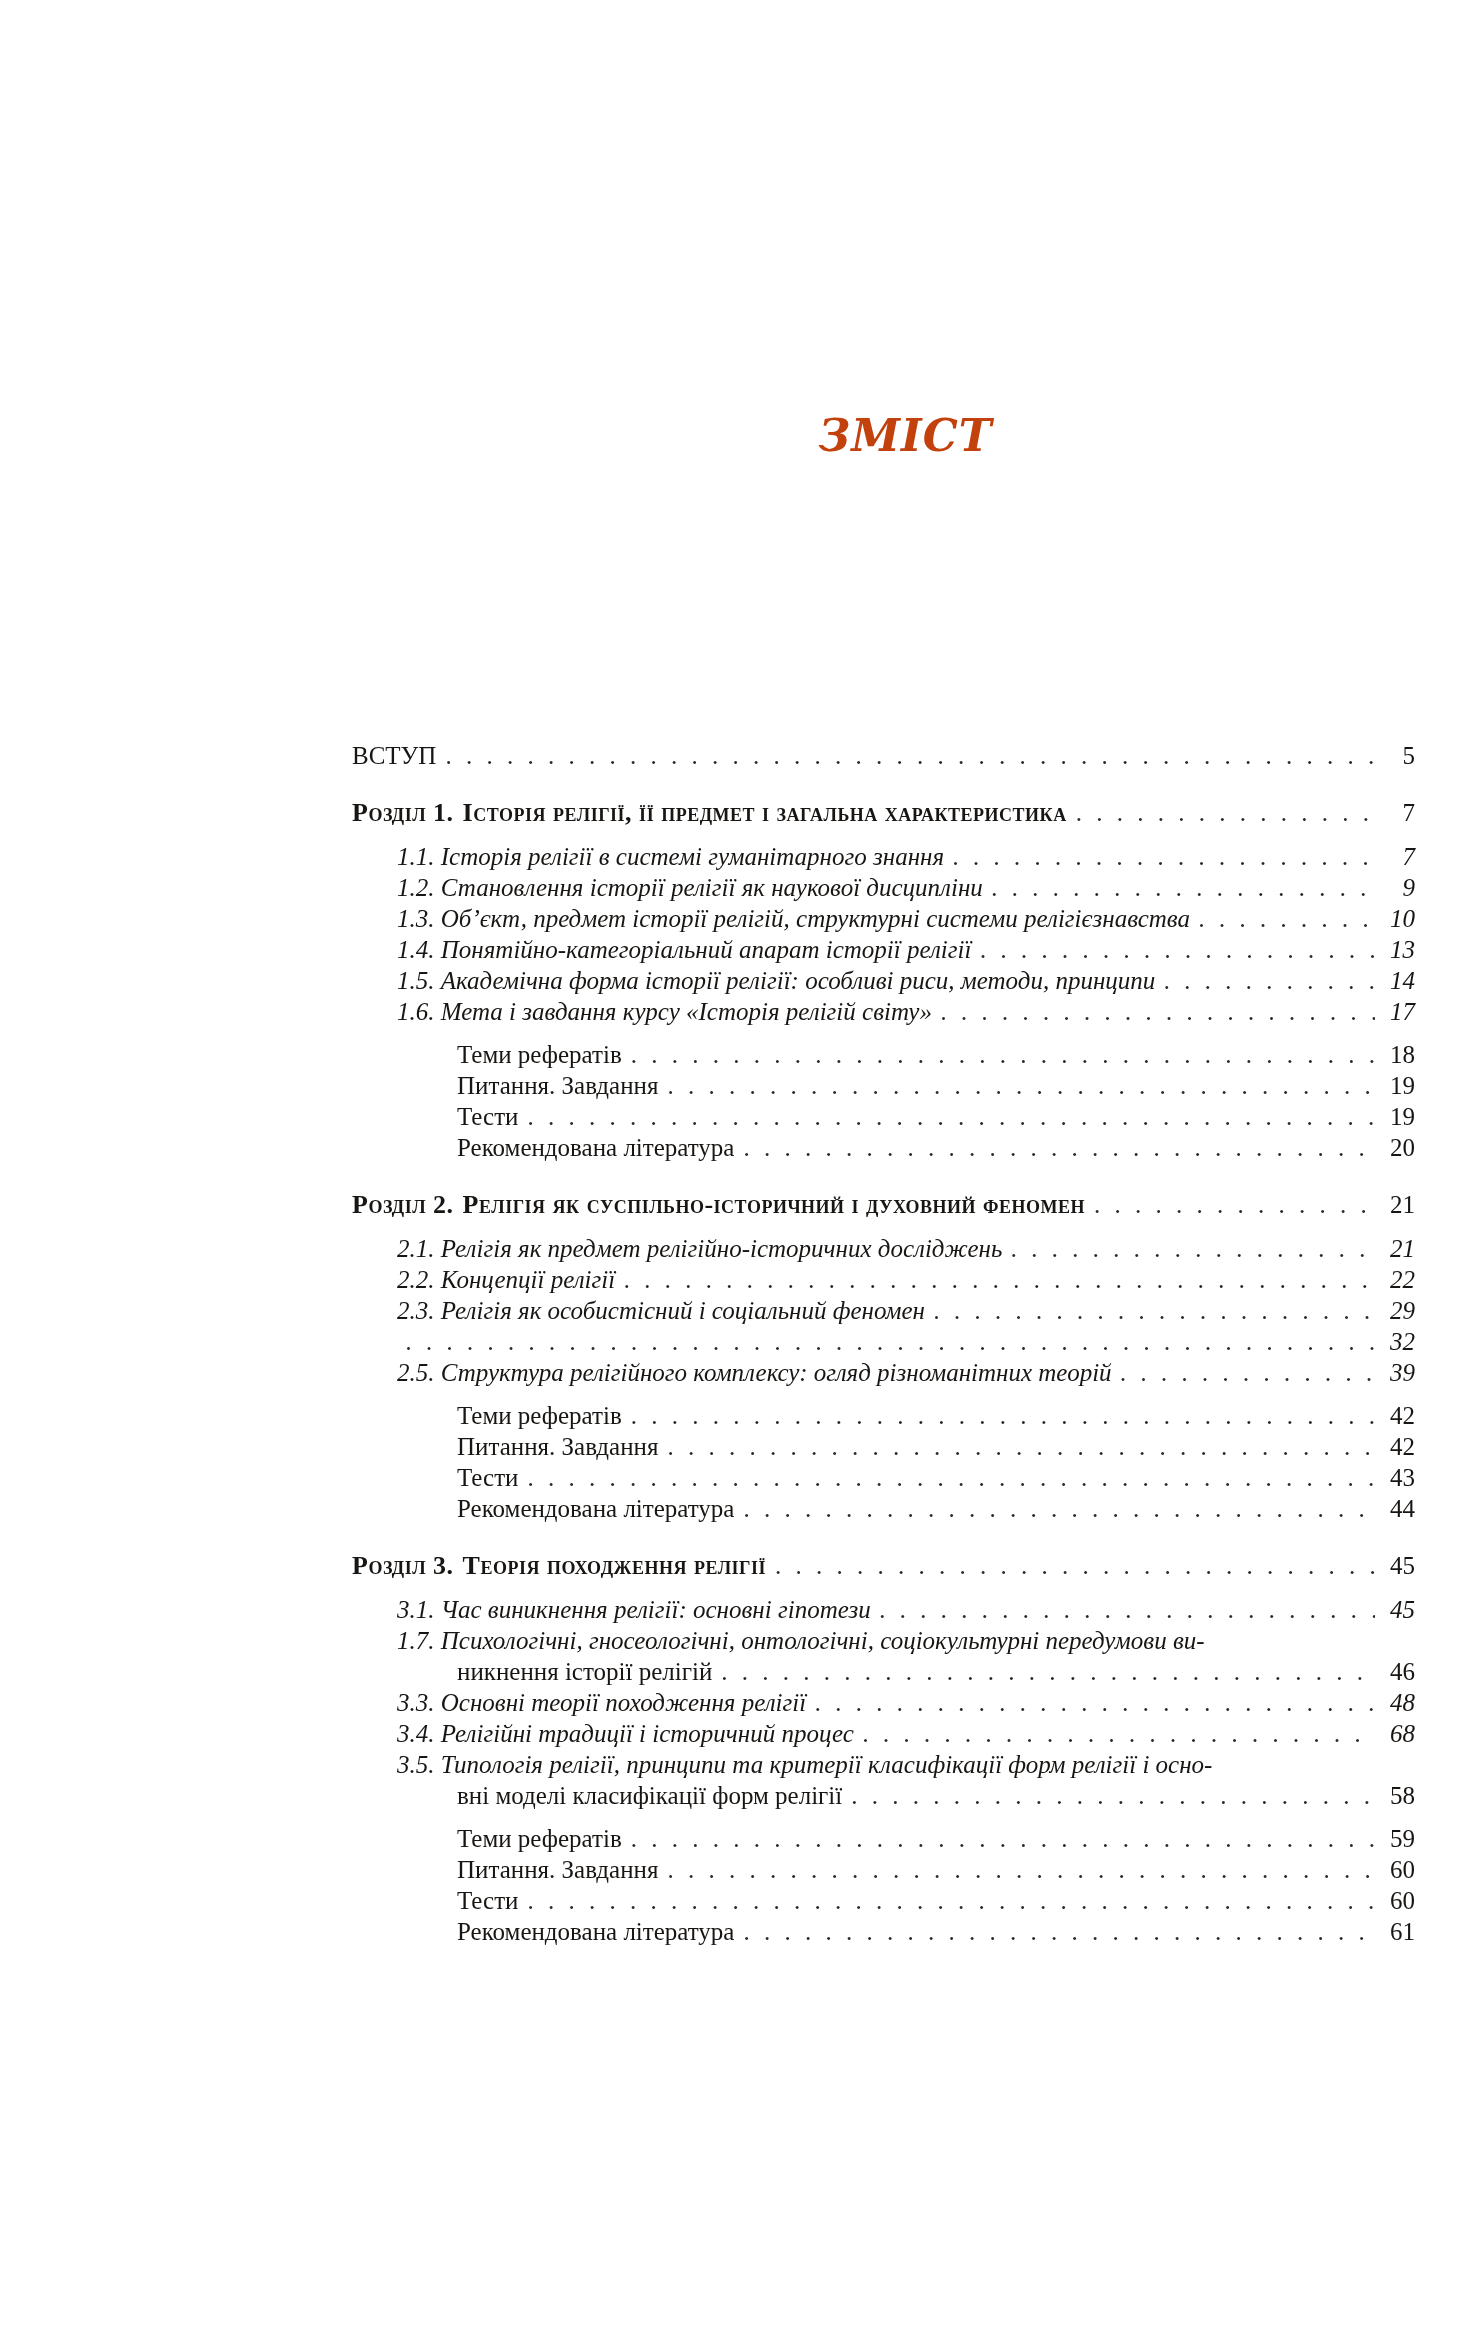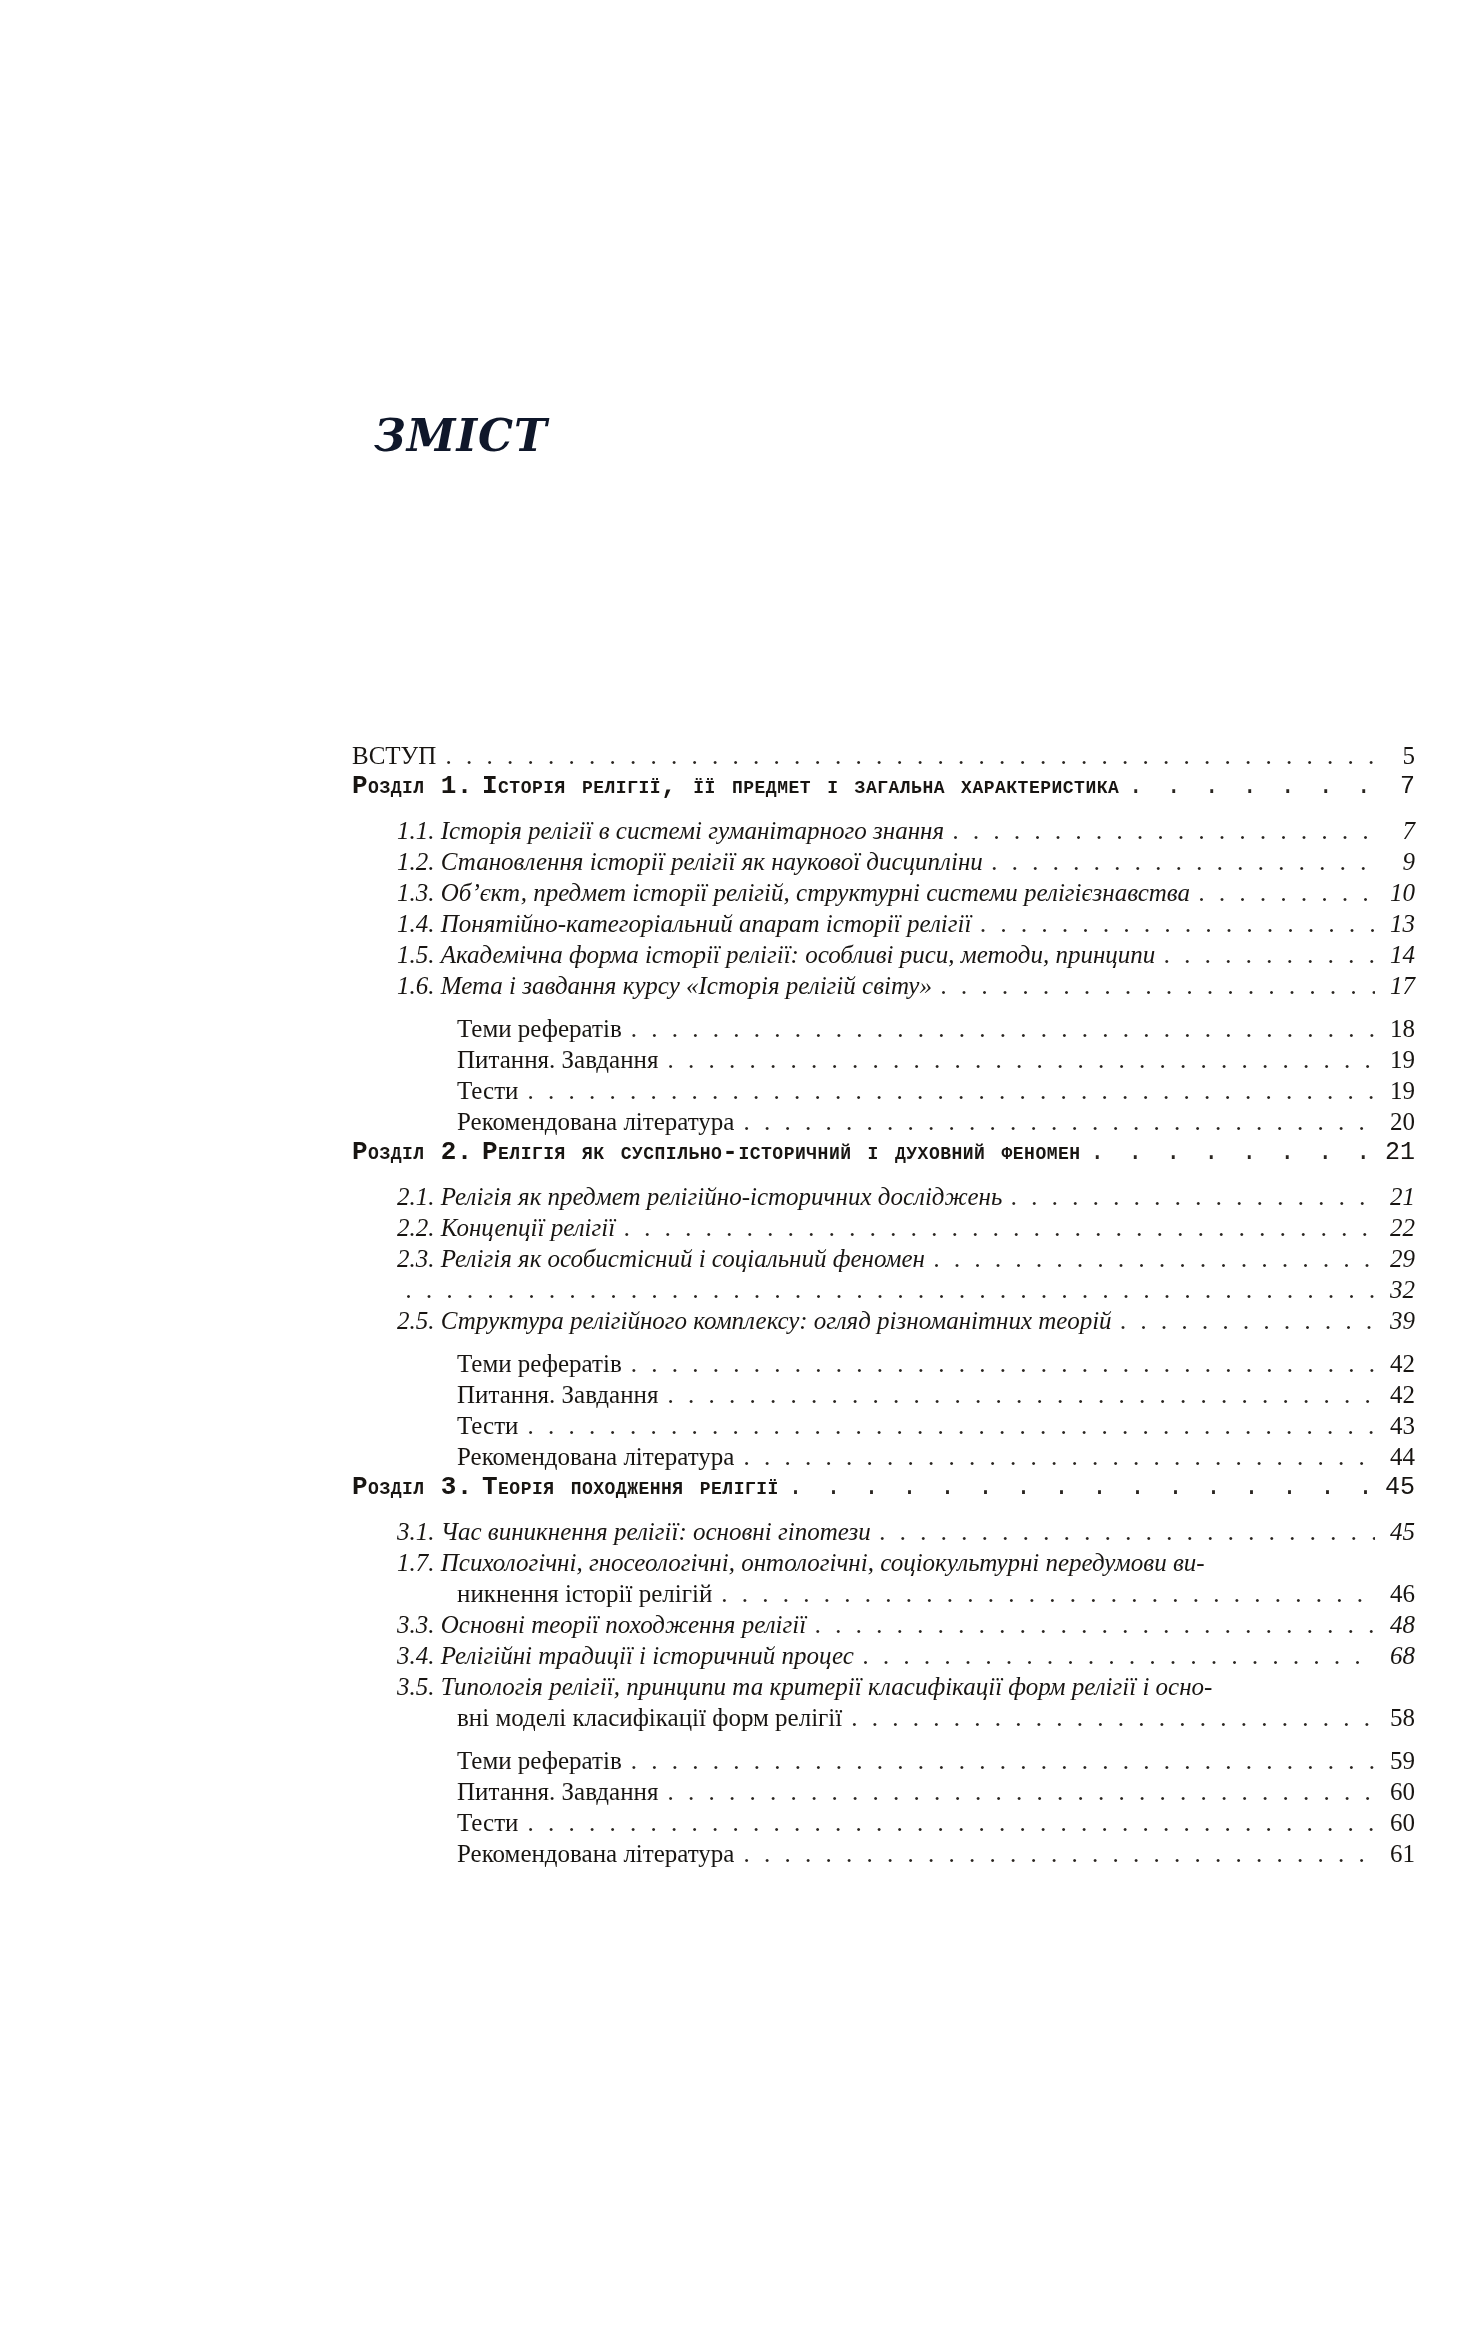--- a/index.html
+++ b/index.html
@@ -15,6 +15,7 @@
     position:absolute;
     top:410px; left:352px; width:1063px;
     margin:0;
+    text-align:center;
     font-family:"DejaVu Serif", serif;
     font-style:italic;
     font-weight:bold;
@@ -22,7 +23,7 @@
     line-height:52px;
     letter-spacing:1px;
     transform:translateX(22px);
-    color:#0f172a;
+    color:#c2410c;
   }
   .toc {
     position:absolute;

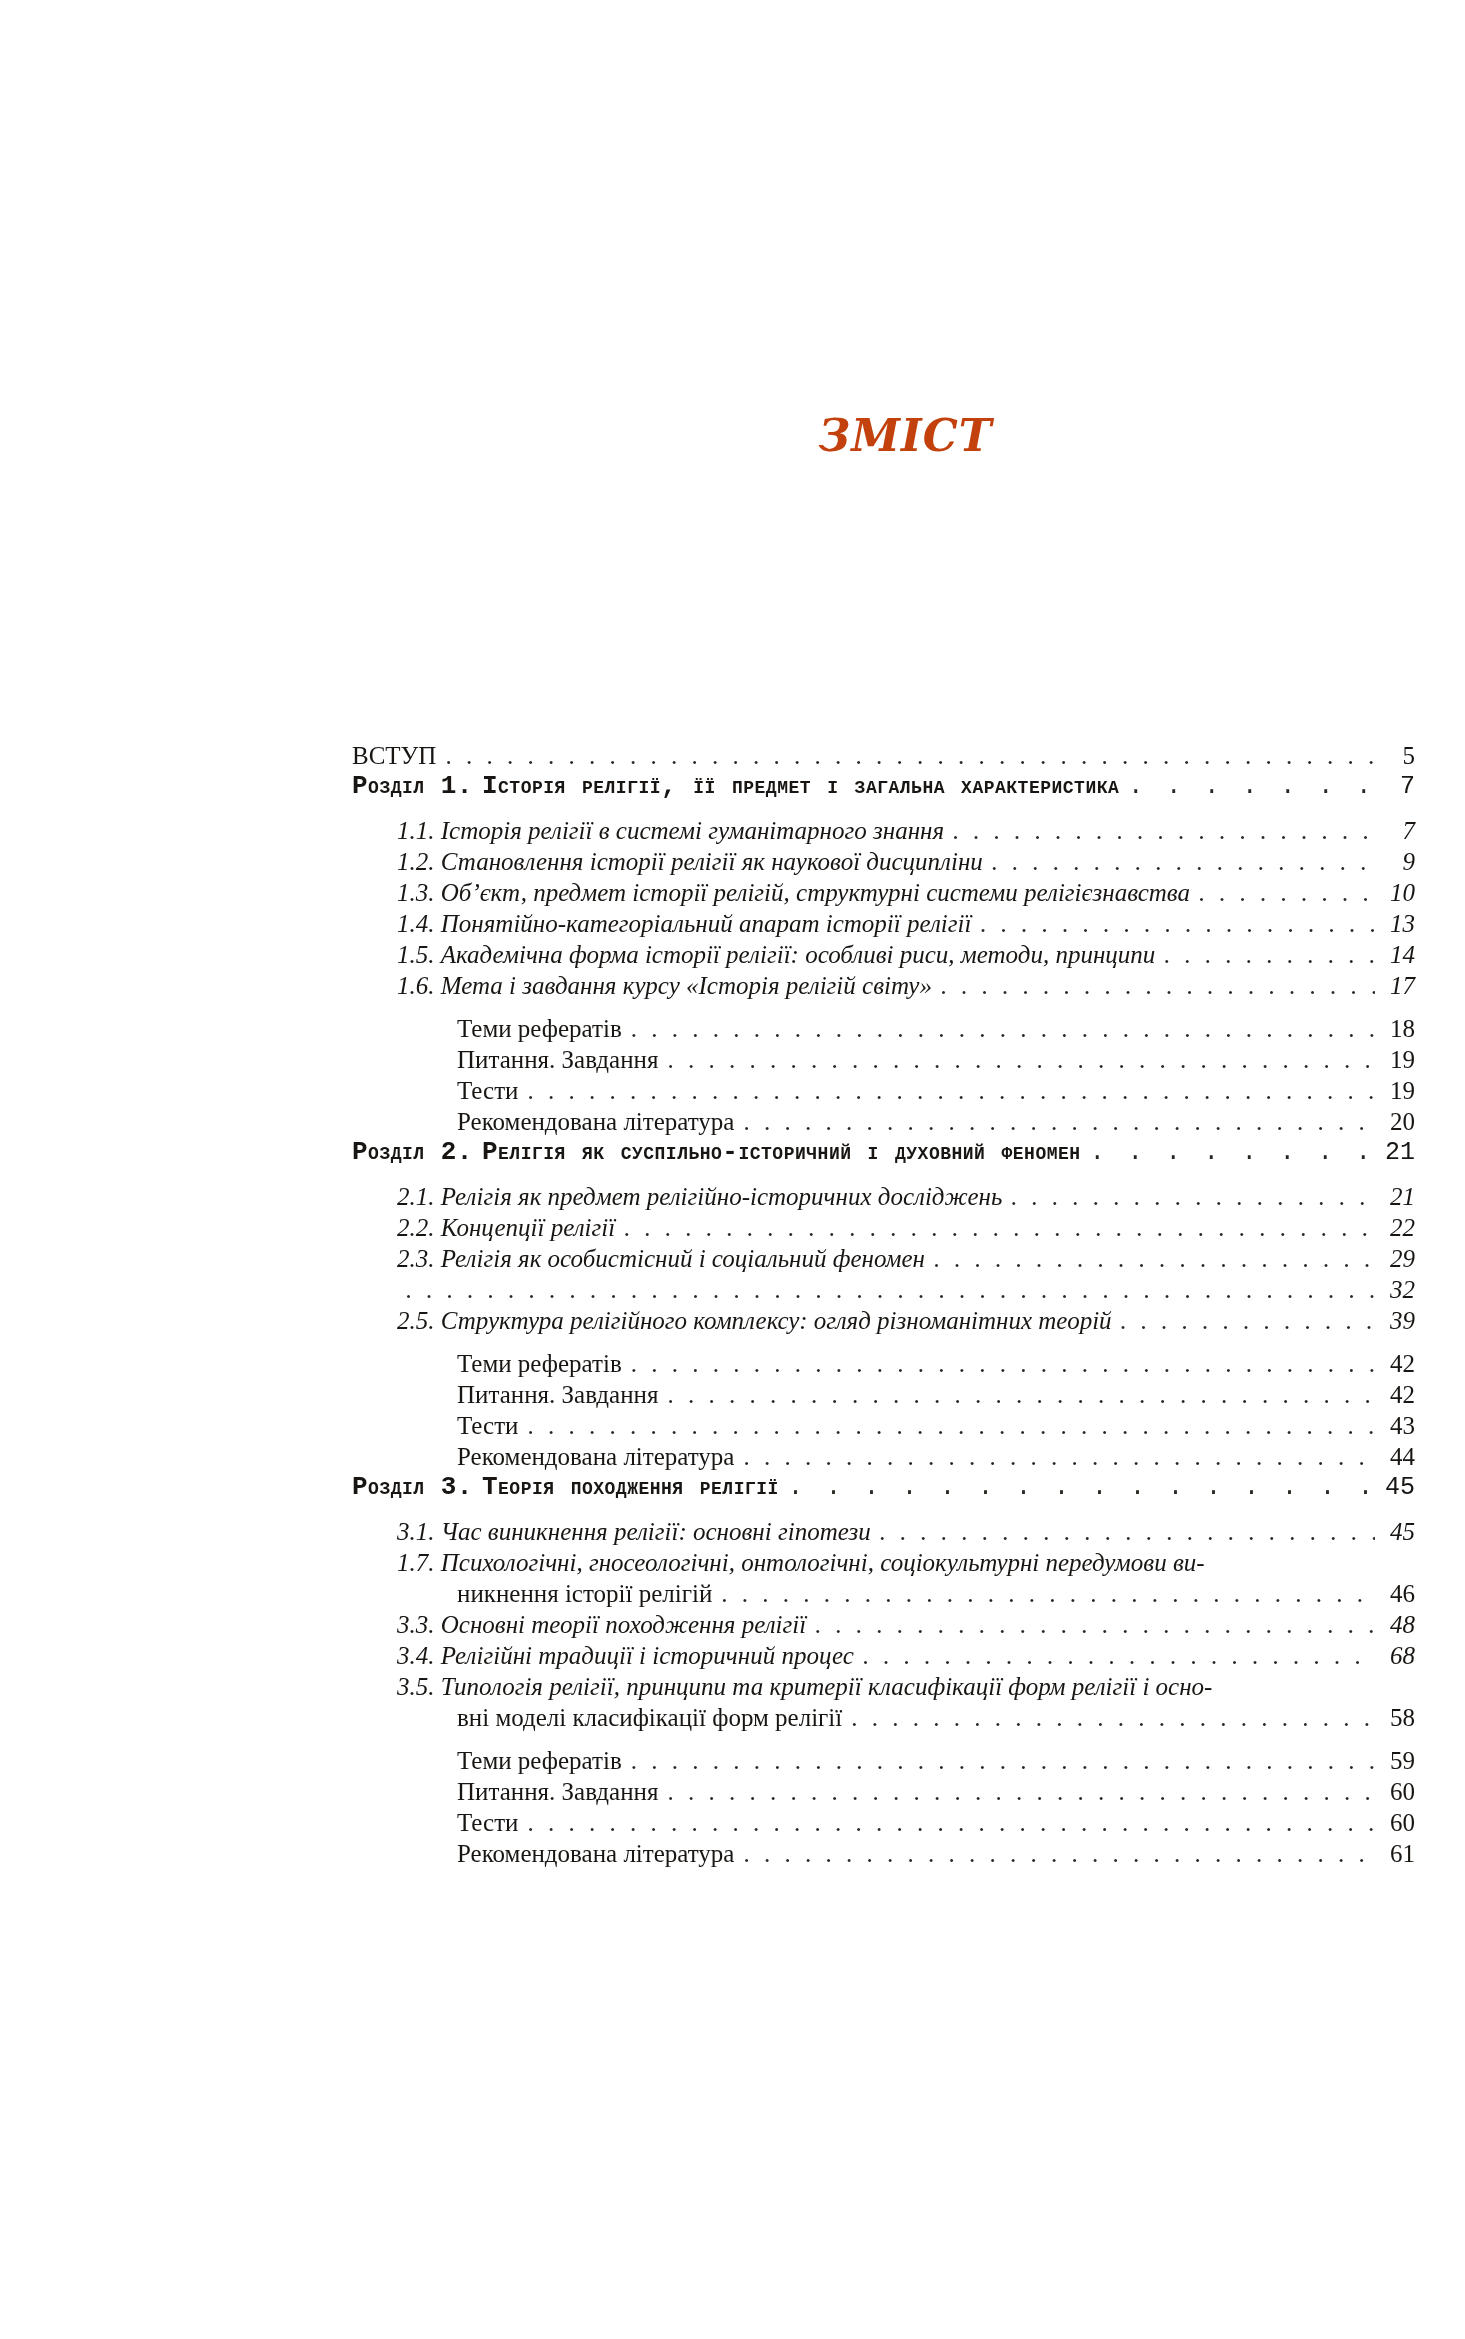--- a/index.html
+++ b/index.html
@@ -40,10 +40,10 @@
   .ind1 { padding-left:45px;font-style:italic; }
   .ind2 { padding-left:105px; }
   .chapter {
+    margin-top:26px;
     margin-bottom:13px;
     font-weight:bold;
     font-size:26px;
-    font-family:Liberation Mono, monospace;
   }
   .chapter .ch-label,
   .chapter .ch-title { font-variant:small-caps; letter-spacing:0.5px; }

